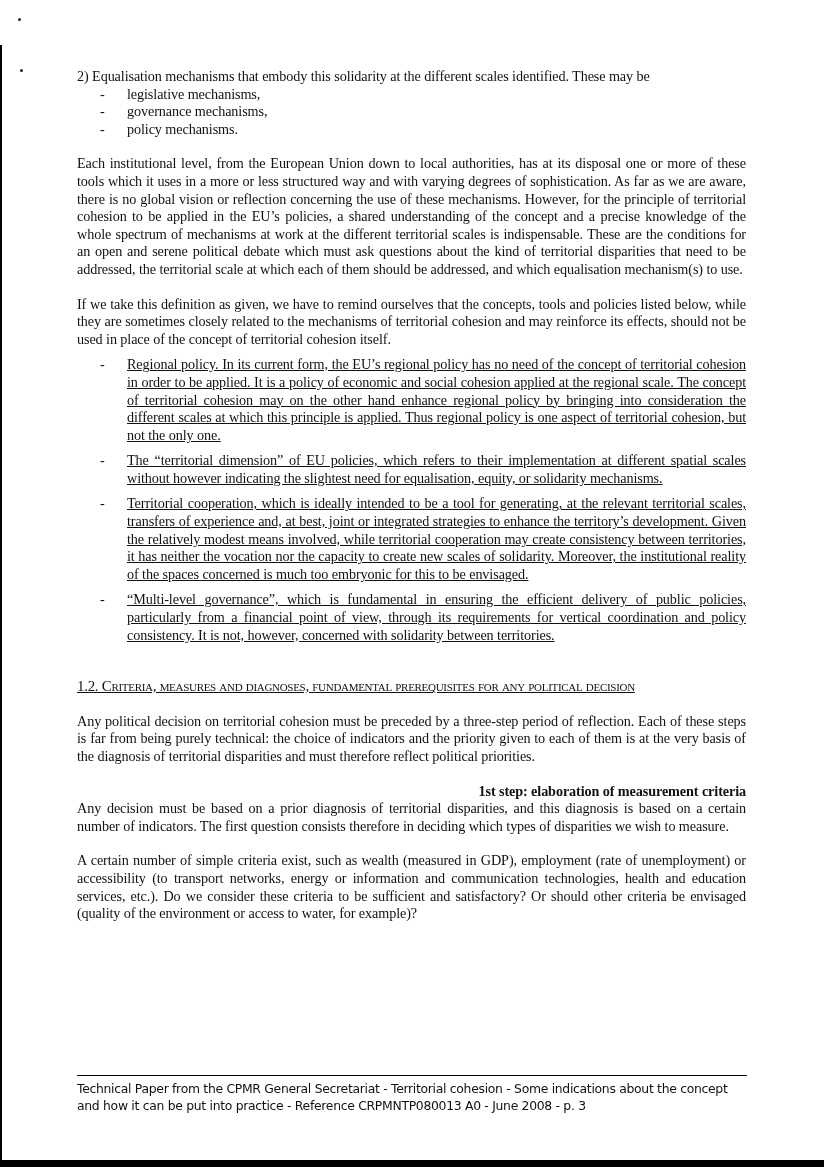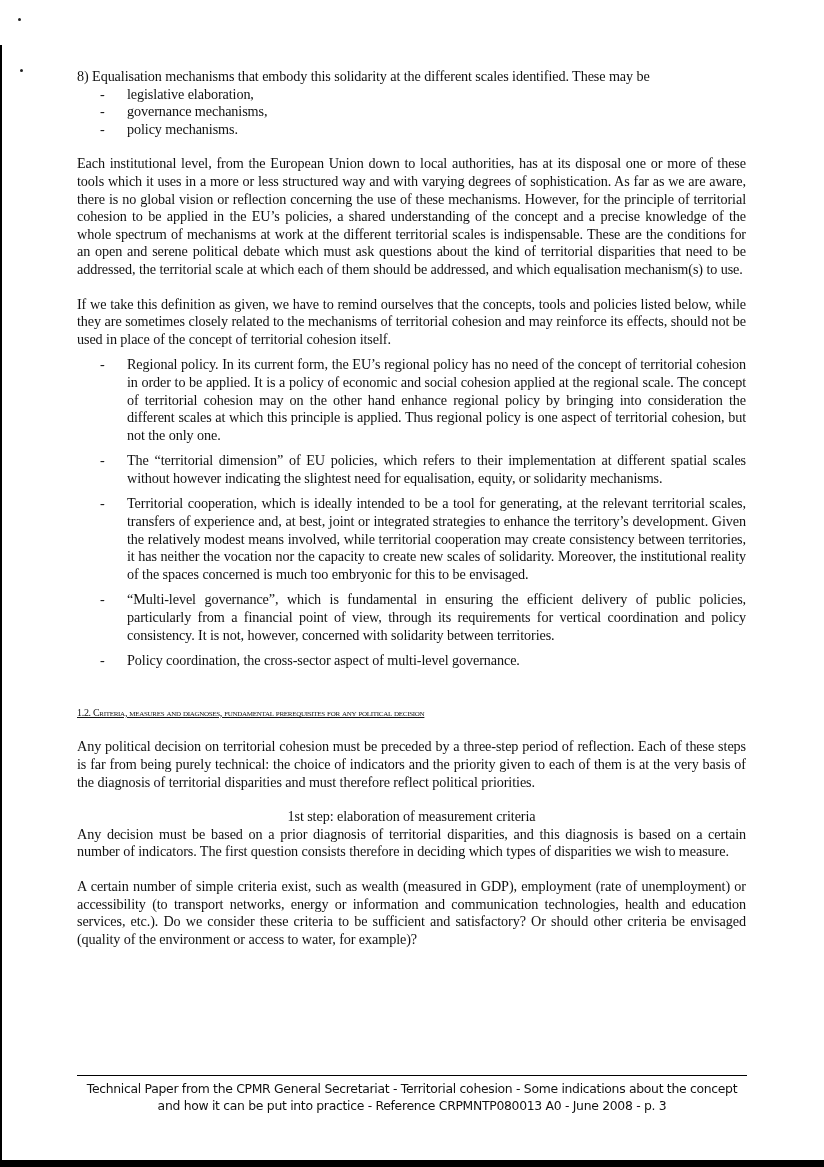--- a/index.html
+++ b/index.html
@@ -45,7 +45,7 @@
 <div class="speck" style="left:20px;top:69px;"></div>
 
 <div class="page">
-  <p style="text-align:left;">8) Equalisation mechanisms that embody this solidarity at the different scales identified. These may be</p>
+  <p style="text-align:left;">2) Equalisation mechanisms that embody this solidarity at the different scales identified. These may be</p>
   <ul class="dash-list">
     <li>legislative elaboration,</li>
     <li>governance mechanisms,</li>

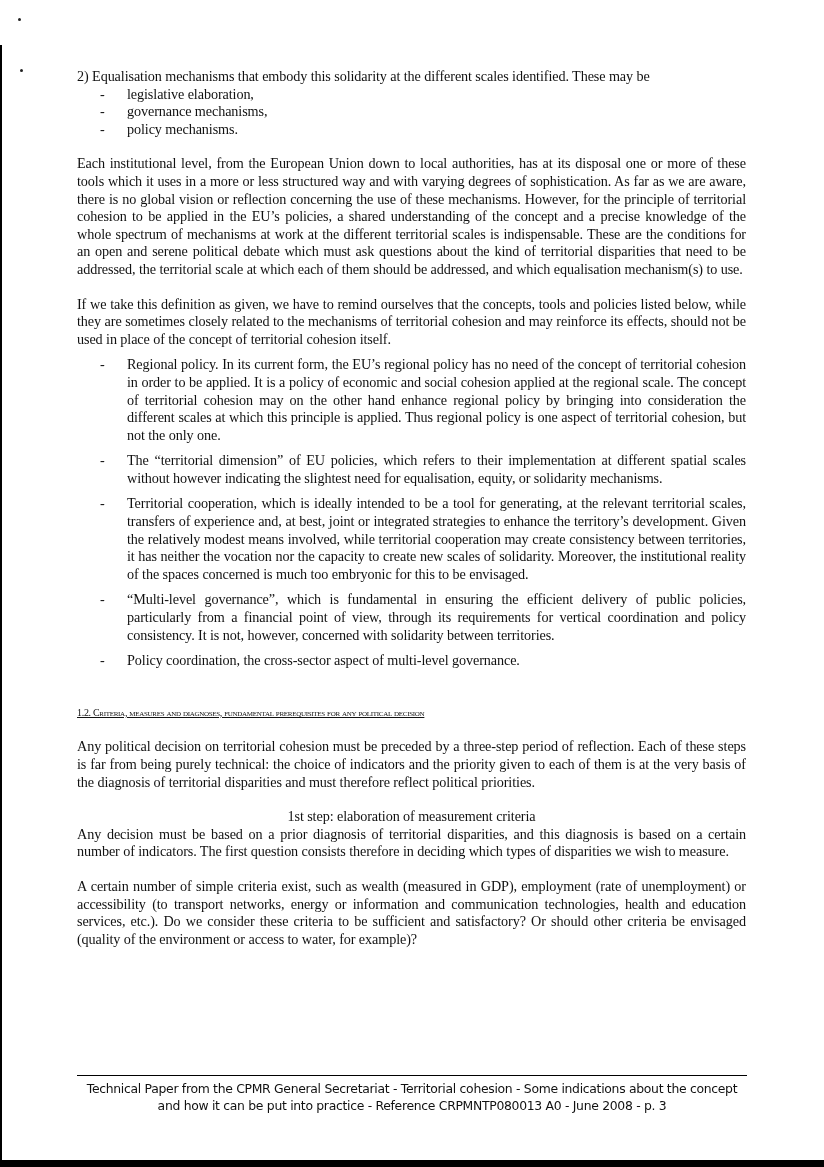--- a/index.html
+++ b/index.html
@@ -47,7 +47,7 @@
 <div class="page">
   <p style="text-align:left;">2) Equalisation mechanisms that embody this solidarity at the different scales identified. These may be</p>
   <ul class="dash-list">
-    <li>legislative elaboration,</li>
+    <li>legislative mechanisms,</li>
     <li>governance mechanisms,</li>
     <li>policy mechanisms.</li>
   </ul>

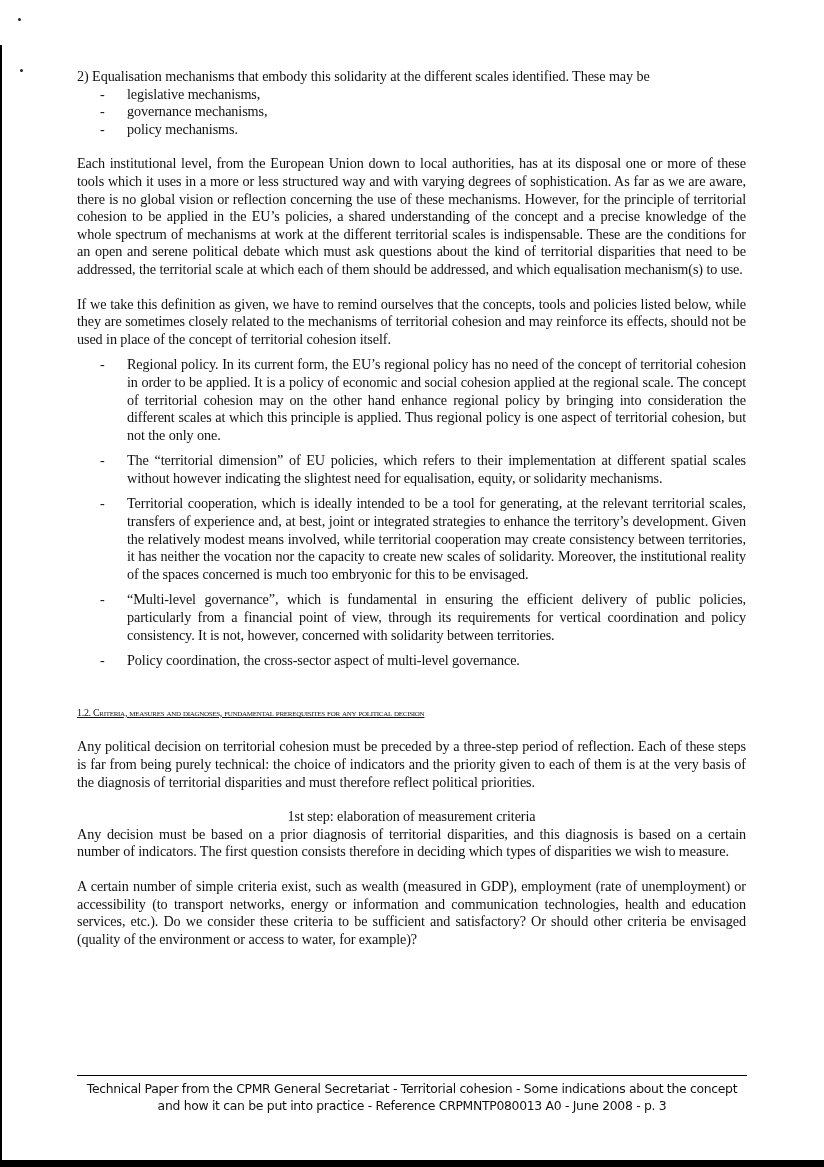--- a/index.html
+++ b/index.html
@@ -23,7 +23,7 @@
   .dash-list li { position: relative; padding-left: 50px; }
   .dash-list li::before { content: "-"; position: absolute; left: 23px; top: 0; }
   .bullets { list-style: none; margin: 0; padding: 0; }
-  .bullets li { position: relative; padding-left: 50px; margin-bottom: 8px; }
+  .bullets li { position: relative; padding-left: 50px; margin-bottom: 8px; text-decoration: underline; }
   .bullets li::before { content: "-"; position: absolute; left: 23px; top: 0; }
   .heading {
     font-variant: small-caps; text-decoration: underline; font-size: 10px;

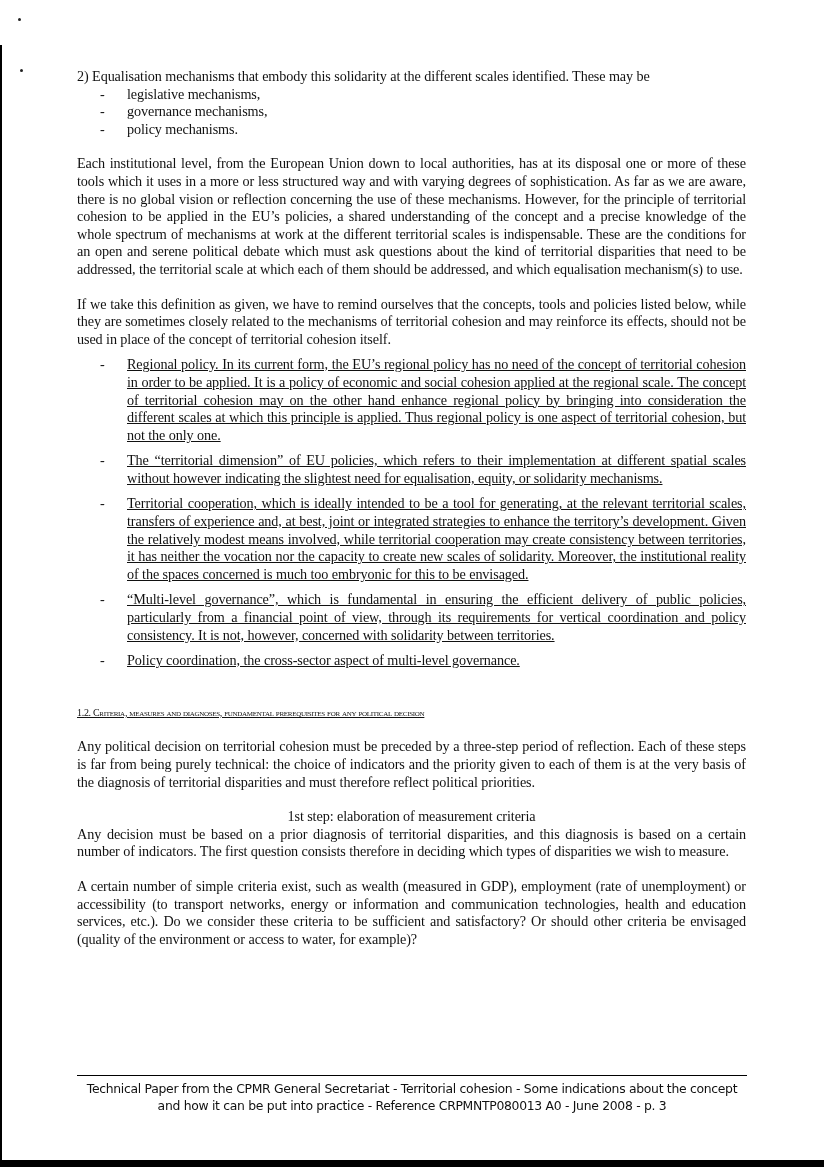--- a/index.html
+++ b/index.html
@@ -61,7 +61,6 @@
     <li>The “territorial dimension” of EU policies, which refers to their implementation at different spatial scales without however indicating the slightest need for equalisation, equity, or solidarity mechanisms.</li>
     <li>Territorial cooperation, which is ideally intended to be a tool for generating, at the relevant territorial scales, transfers of experience and, at best, joint or integrated strategies to enhance the territory’s development. Given the relatively modest means involved, while territorial cooperation may create consistency between territories, it has neither the vocation nor the capacity to create new scales of solidarity. Moreover, the institutional reality of the spaces concerned is much too embryonic for this to be envisaged.</li>
     <li>“Multi-level governance”, which is fundamental in ensuring the efficient delivery of public policies, particularly from a financial point of view, through its requirements for vertical coordination and policy consistency. It is not, however, concerned with solidarity between territories.</li>
-    <li>Policy coordination, the cross-sector aspect of multi-level governance.</li>
   </ul>
   <div class="gap" style="height:26px;"></div>
   <p class="heading">1.2. Criteria, measures and diagnoses, fundamental prerequisites for any political decision</p>

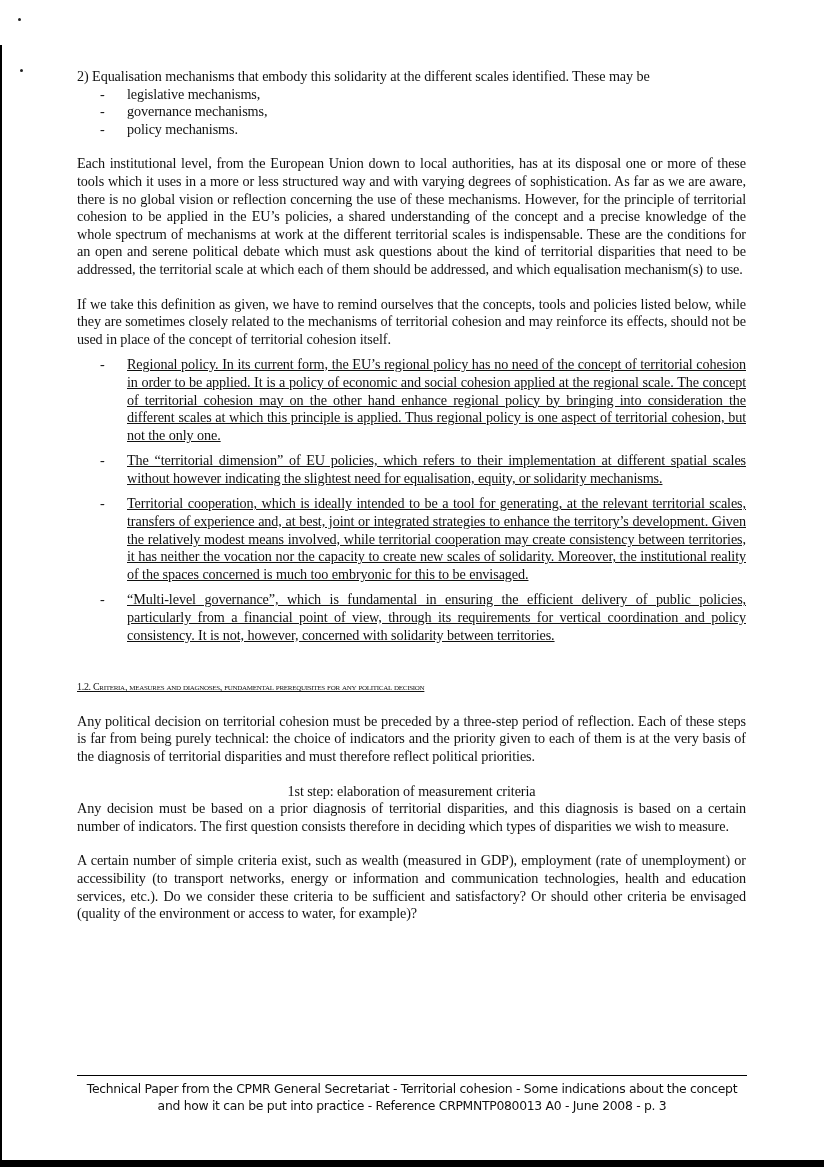--- a/index.html
+++ b/index.html
@@ -26,7 +26,7 @@
   .bullets li { position: relative; padding-left: 50px; margin-bottom: 8px; text-decoration: underline; }
   .bullets li::before { content: "-"; position: absolute; left: 23px; top: 0; }
   .heading {
-    font-variant: small-caps; text-decoration: underline; font-size: 10px;
+    font-variant: small-caps; text-decoration: underline; font-size: 15px;
     text-align: left; letter-spacing: -0.3px;
   }
   .step-title { font-weight: normal; text-align: center; }

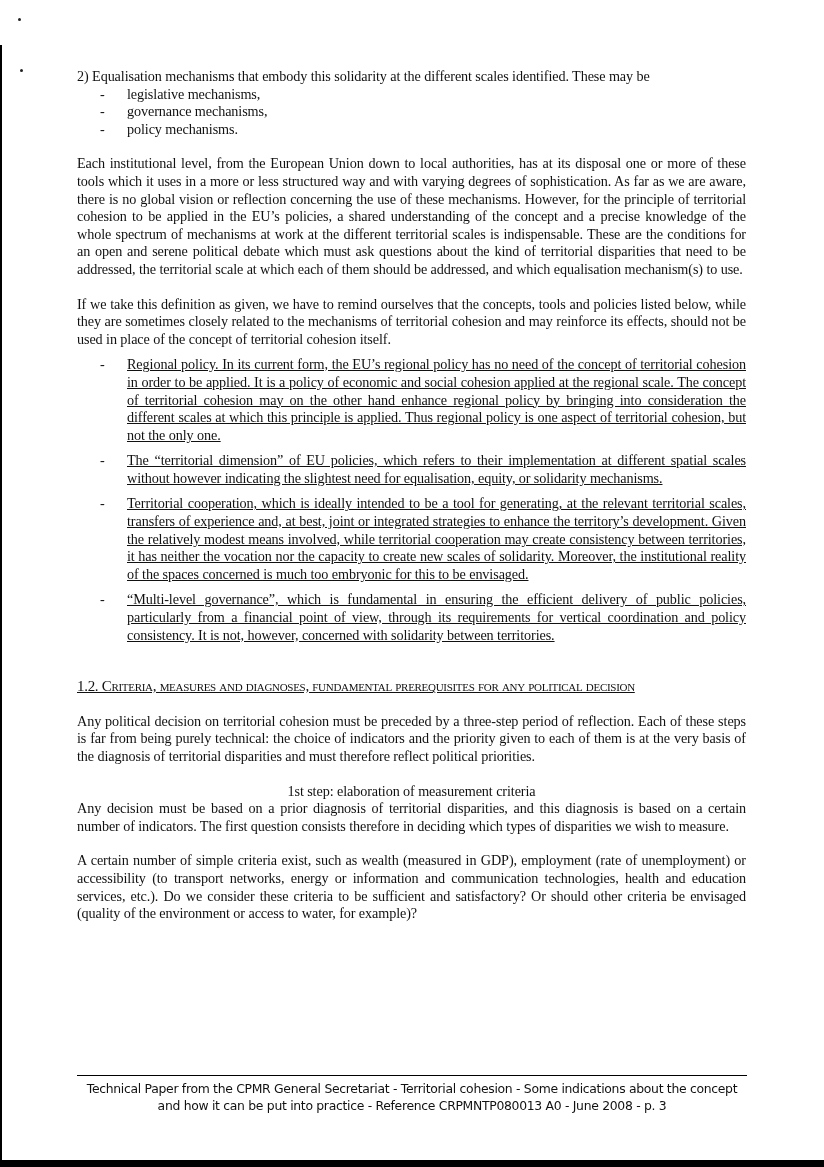--- a/index.html
+++ b/index.html
@@ -29,7 +29,7 @@
     font-variant: small-caps; text-decoration: underline; font-size: 15px;
     text-align: left; letter-spacing: -0.3px;
   }
-  .step-title { font-weight: normal; text-align: center; }
+  .step-title { font-weight: bold; text-align: right; }
   .footer-rule { position: absolute; left: 77px; top: 1075px; width: 670px; height: 1px; background: #000; }
   .footer {
     position: absolute; left: 77px; top: 1080px; width: 670px;

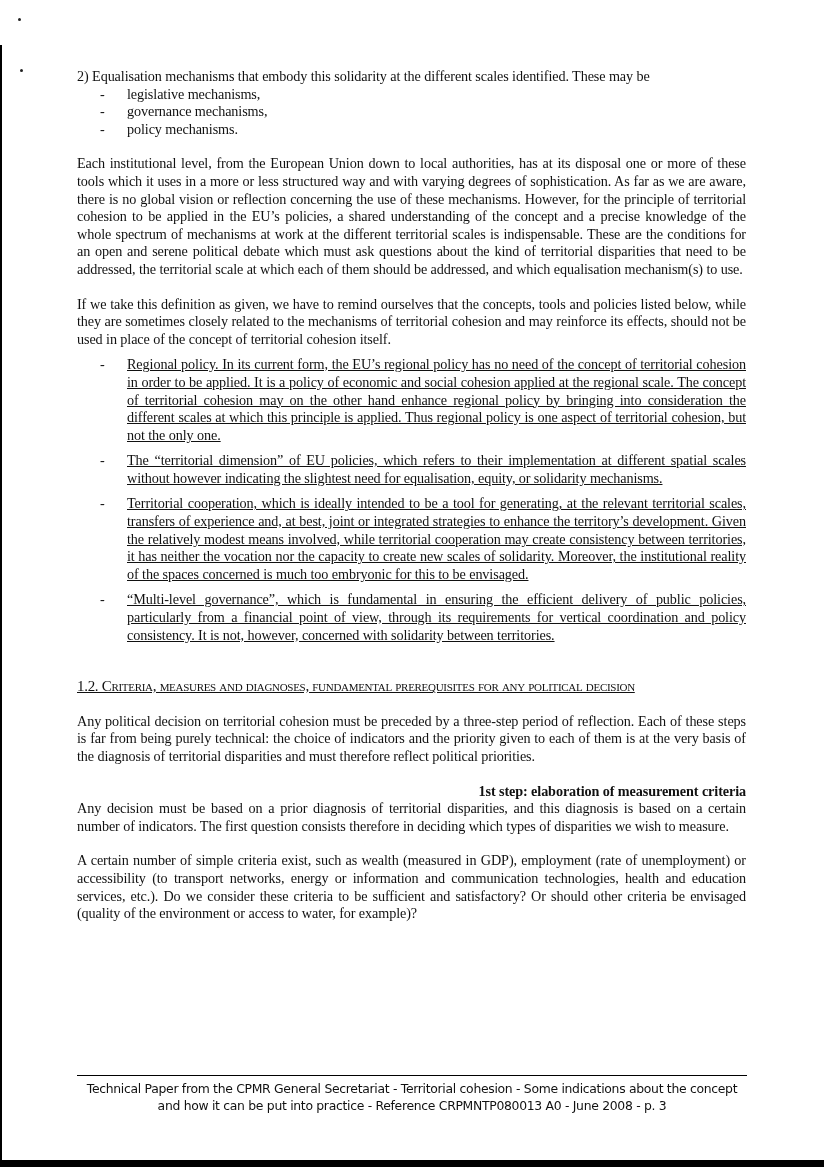--- a/index.html
+++ b/index.html
@@ -33,7 +33,7 @@
   .footer-rule { position: absolute; left: 77px; top: 1075px; width: 670px; height: 1px; background: #000; }
   .footer {
     position: absolute; left: 77px; top: 1080px; width: 670px;
-    text-align: center; font-family: "DejaVu Sans", sans-serif;
+    text-align: left; font-family: "DejaVu Sans", sans-serif;
     font-size: 12.4px; line-height: 17px; letter-spacing: -0.3px; color: #111;
   }
 </style>

